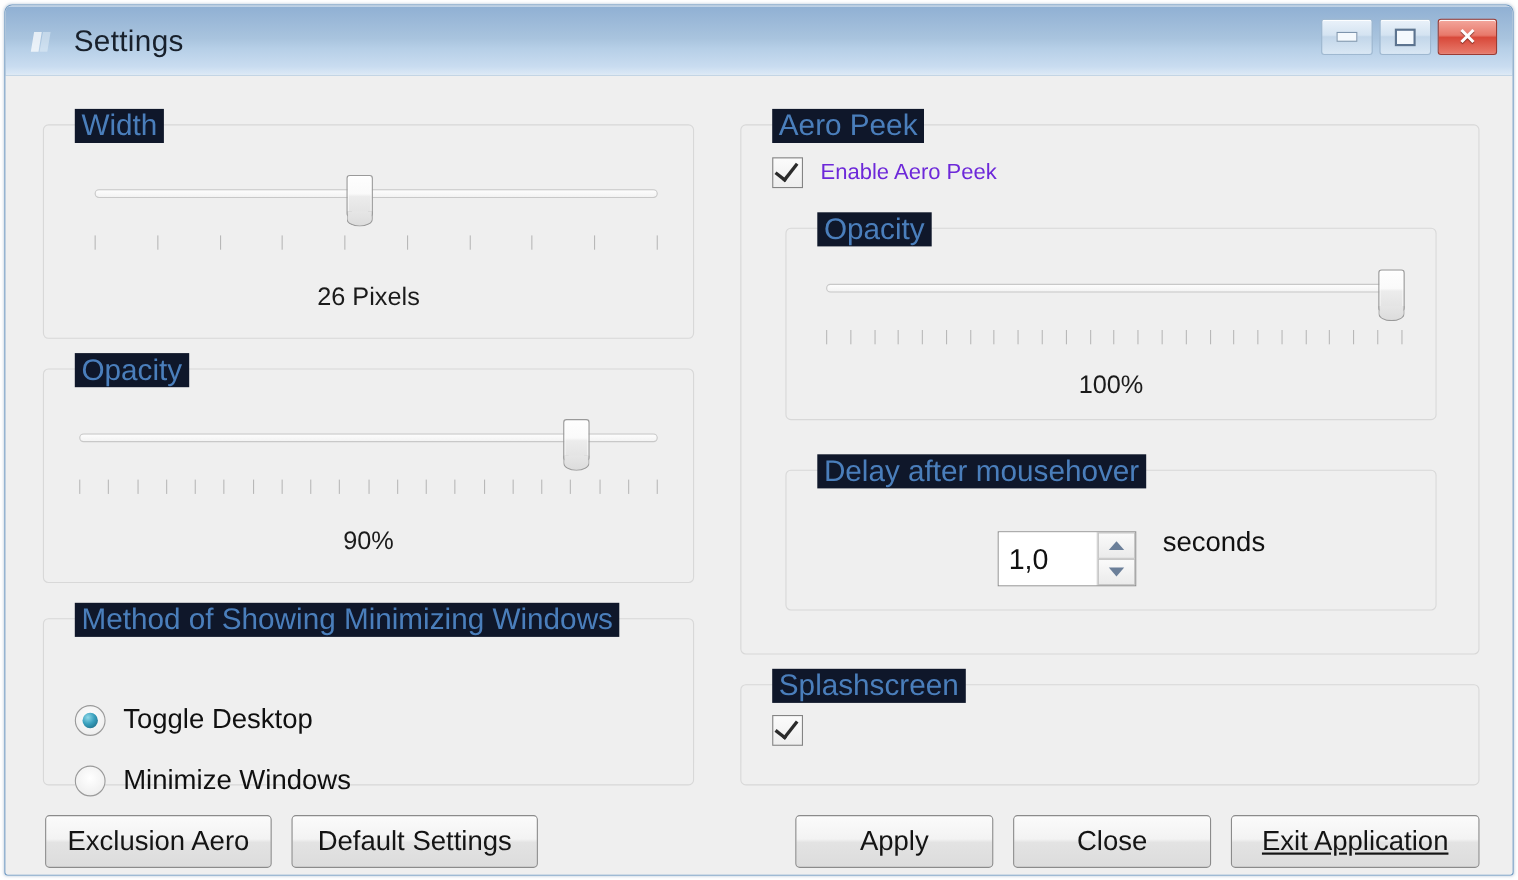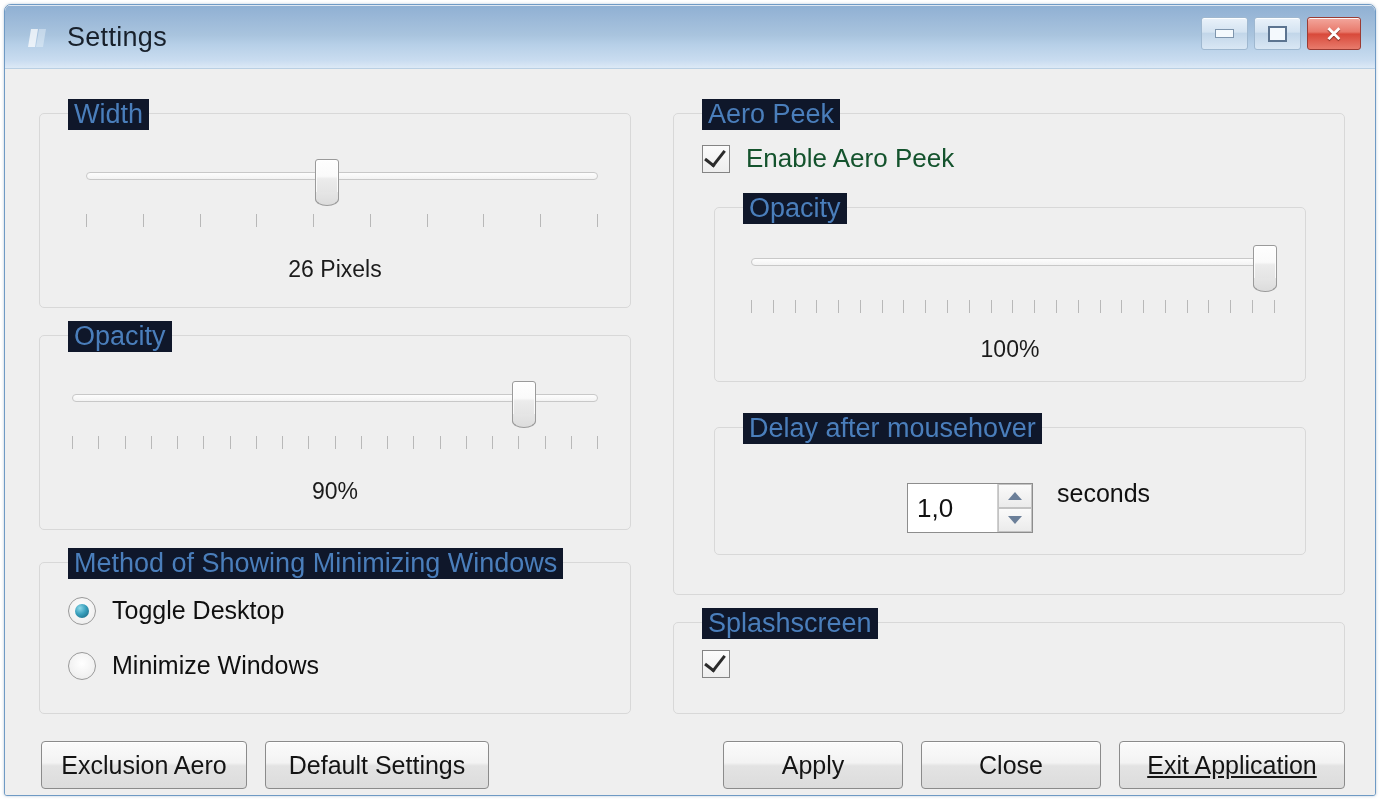--- a/index.html
+++ b/index.html
@@ -214,8 +214,8 @@
     transform: rotate(38deg);
   }
   .check-label {
-    font-size: 26px;
-    color: #14532d;
+    font-size: 20px;
+    color: #6d28d9;
     white-space: nowrap;
   }
 

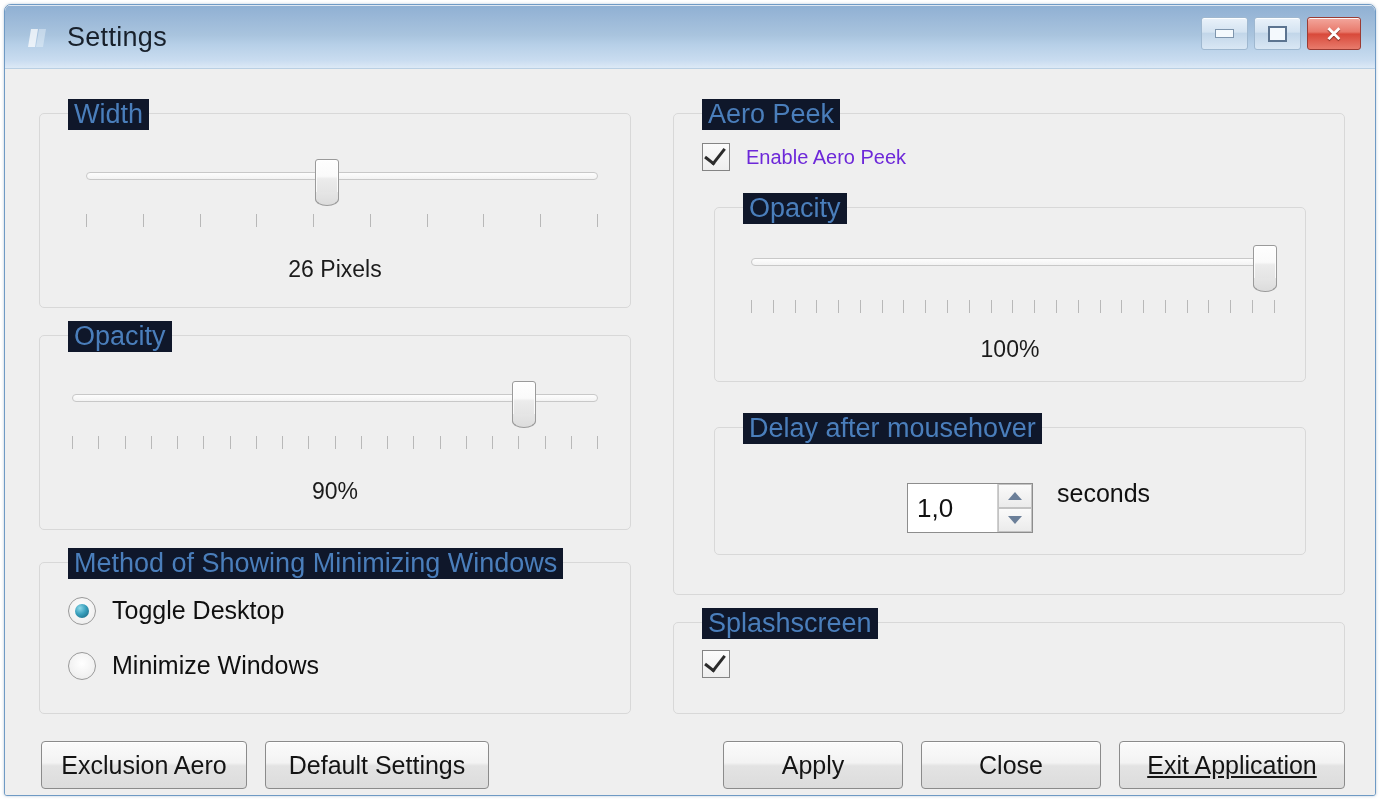--- a/index.html
+++ b/index.html
@@ -225,6 +225,7 @@
     display: flex;
     align-items: center;
     gap: 16px;
+    margin-top: 44px;
   }
   .radio {
     width: 28px; height: 28px;

